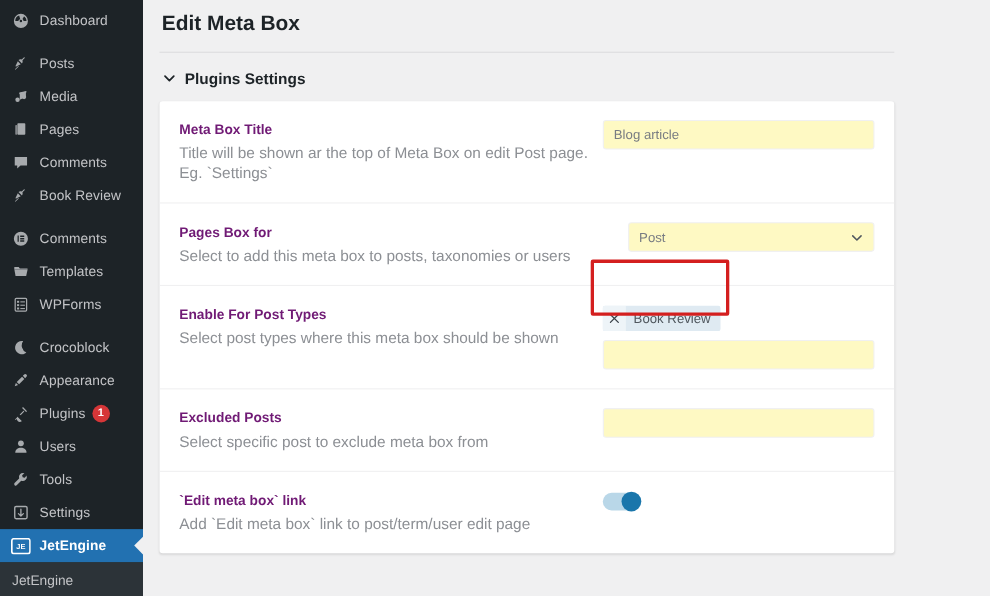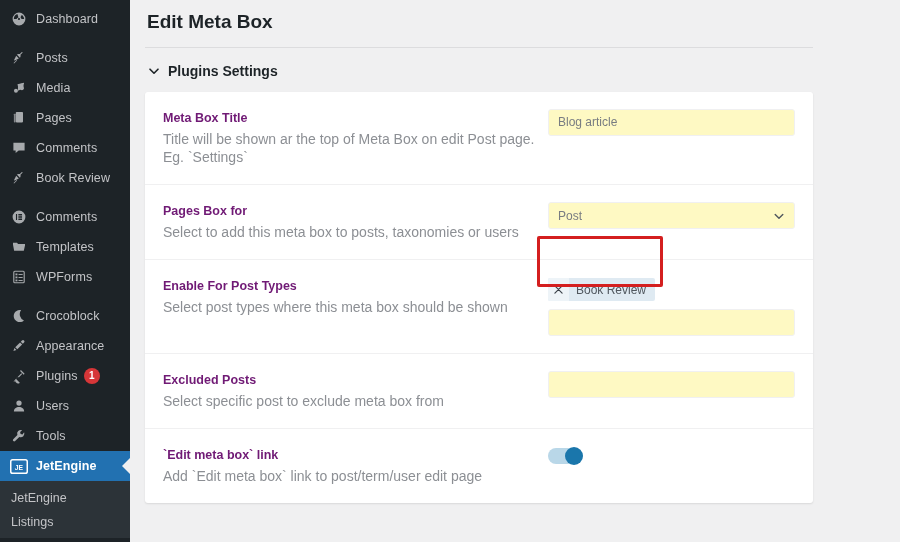--- a/index.html
+++ b/index.html
@@ -147,7 +147,7 @@
     color: #787c82;
     cursor: text;
   }
-  .field.select { justify-content: space-between; cursor: pointer; }
+  .field.select { justify-content: space-between; cursor: pointer; margin-left: 23px; }
   .field.select .sel-chev { color: #50575e; display: flex; align-items: center; }
   .field.empty { color: transparent; }
 

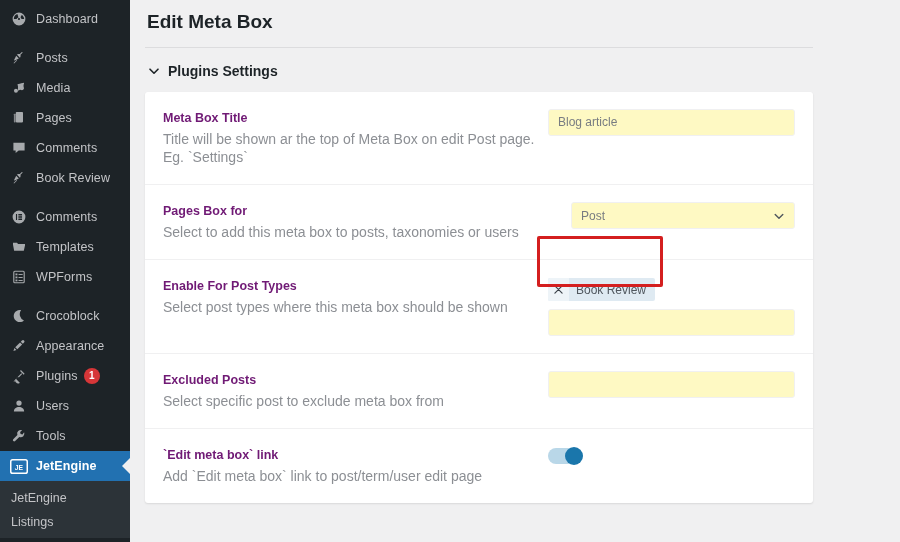--- a/index.html
+++ b/index.html
@@ -347,6 +347,15 @@
           </span>
           <span class="mi-label">Tools</span>
         </div>
+        <div class="menu-item">
+          <span class="mi-icon">
+            <svg width="16" height="16" viewBox="0 0 20 20" fill="currentColor">
+              <rect x="3" y="3" width="14" height="14" rx="1.6" fill="none" stroke="currentColor" stroke-width="1.6"></rect>
+              <path d="M10 6v8M7.2 11.2 10 14l2.8-2.8" fill="none" stroke="currentColor" stroke-width="1.5" stroke-linecap="round" stroke-linejoin="round"></path>
+            </svg>
+          </span>
+          <span class="mi-label">Settings</span>
+        </div>
         <div class="menu-item current">
           <span class="mi-icon">
             <svg width="18" height="15" viewBox="0 0 24 20">

